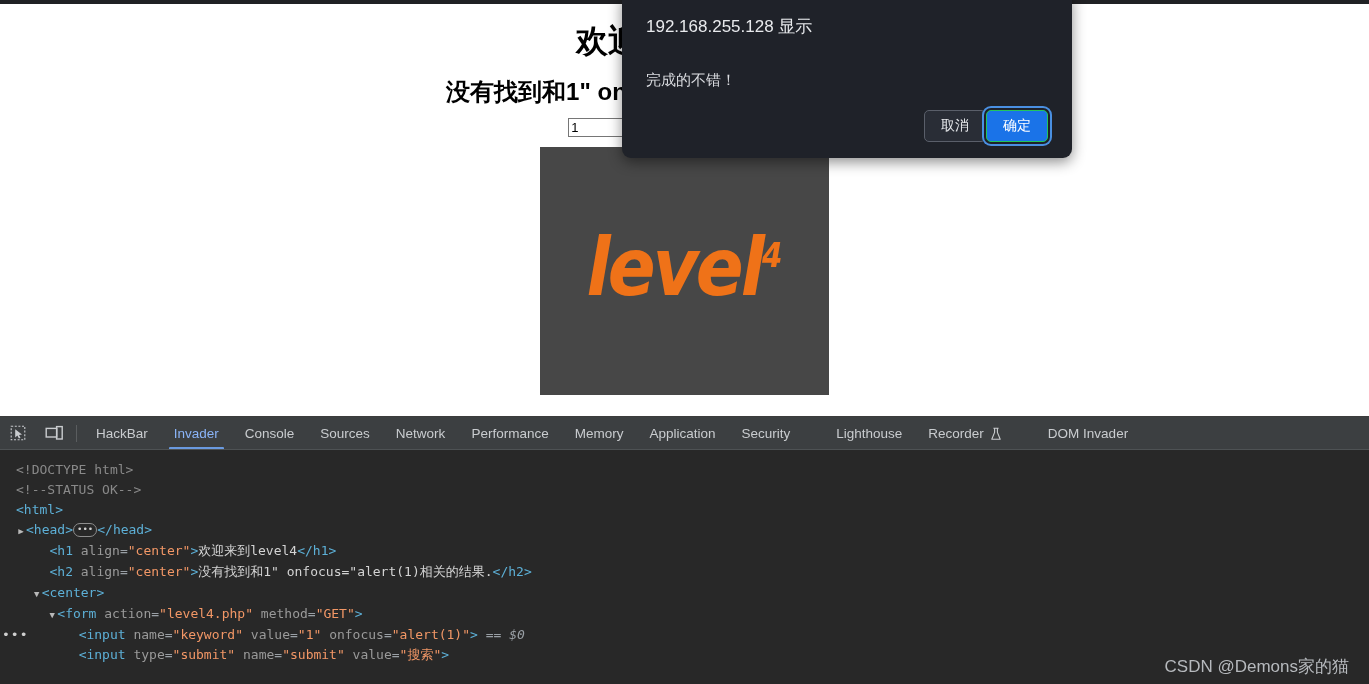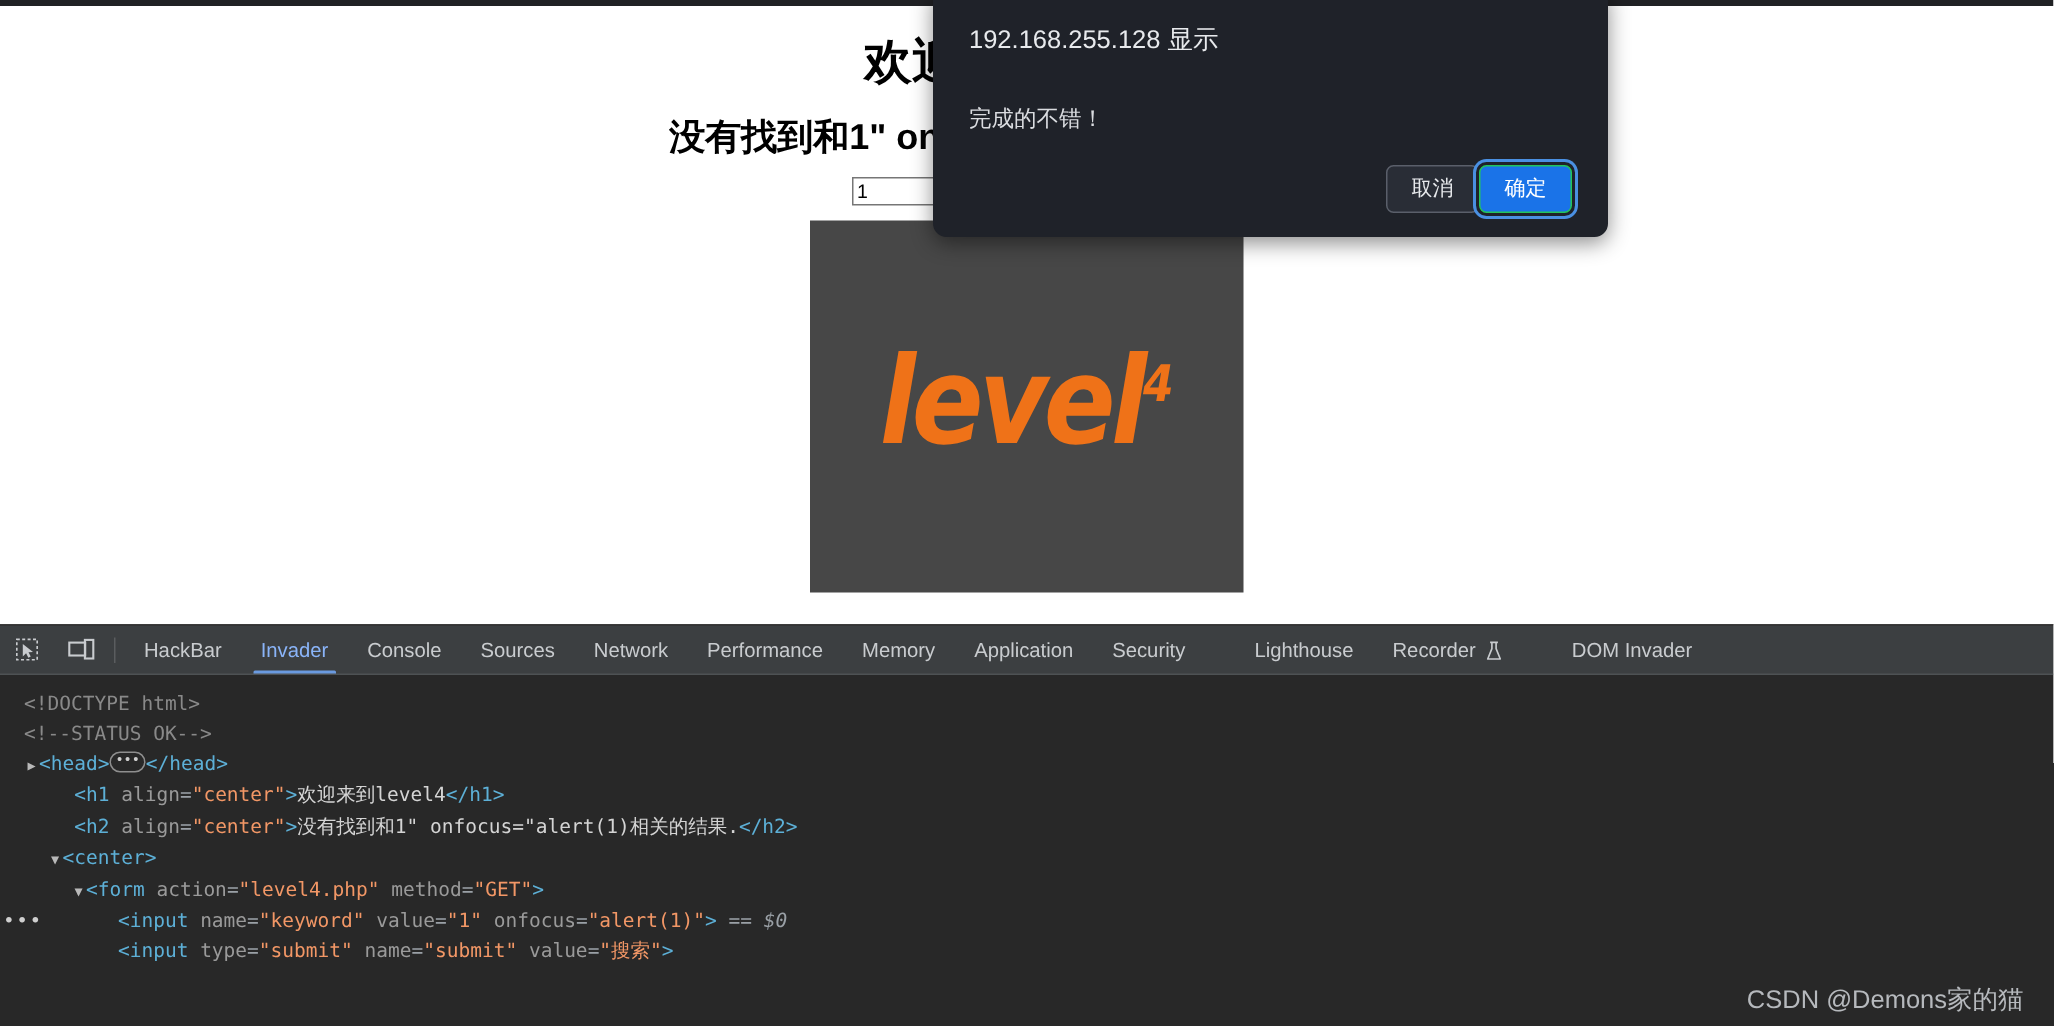--- a/index.html
+++ b/index.html
@@ -370,6 +370,7 @@
 
       <div class="code-line"><span class="cm">&lt;!--STATUS OK--&gt;</span></div>
 
+      <div class="code-line"><span class="tw">&lt;html&gt;</span></div>
 
       <div class="code-line"><span class="tri">▶</span><span class="tw">&lt;head&gt;</span><span class="ellipsis-badge">•••</span><span class="tw">&lt;/head&gt;</span></div>
 

